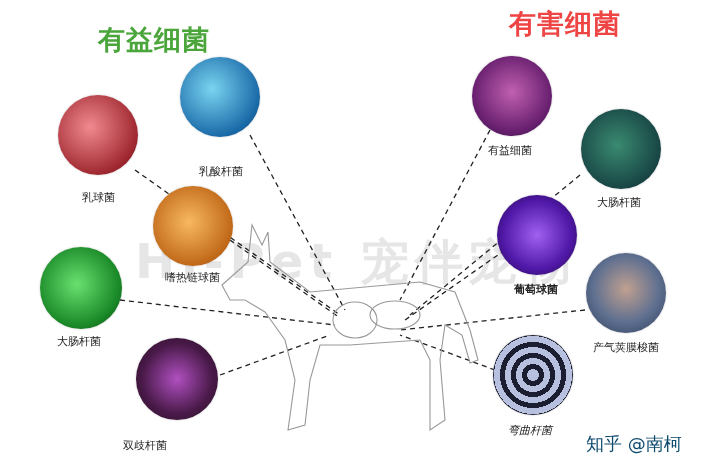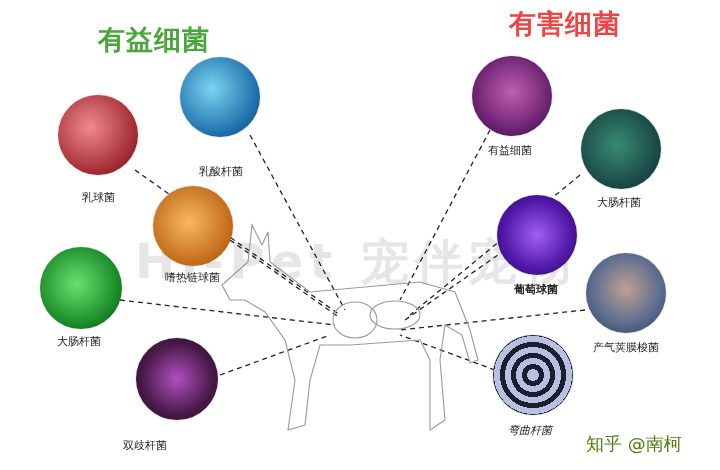--- a/index.html
+++ b/index.html
@@ -11,7 +11,7 @@
   .label{position:absolute;font-size:11px;color:#222;white-space:nowrap;}
   svg.lines{position:absolute;left:0;top:0;}
   .wm{position:absolute;left:135px;top:230px;font-size:48px;color:#e6e6e6;letter-spacing:6px;font-weight:bold;}
-  .credit{position:absolute;left:586px;top:432px;font-size:18px;color:#4d7c0f;}
+  .credit{position:absolute;left:586px;top:432px;font-size:18px;color:#0c4a6e;}
 </style>
 </head>
 <body>

